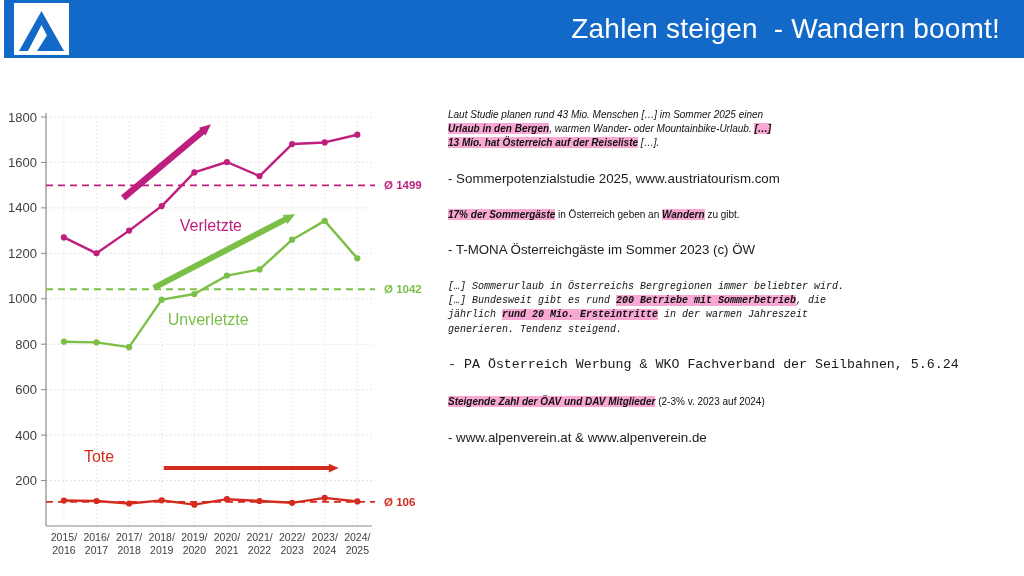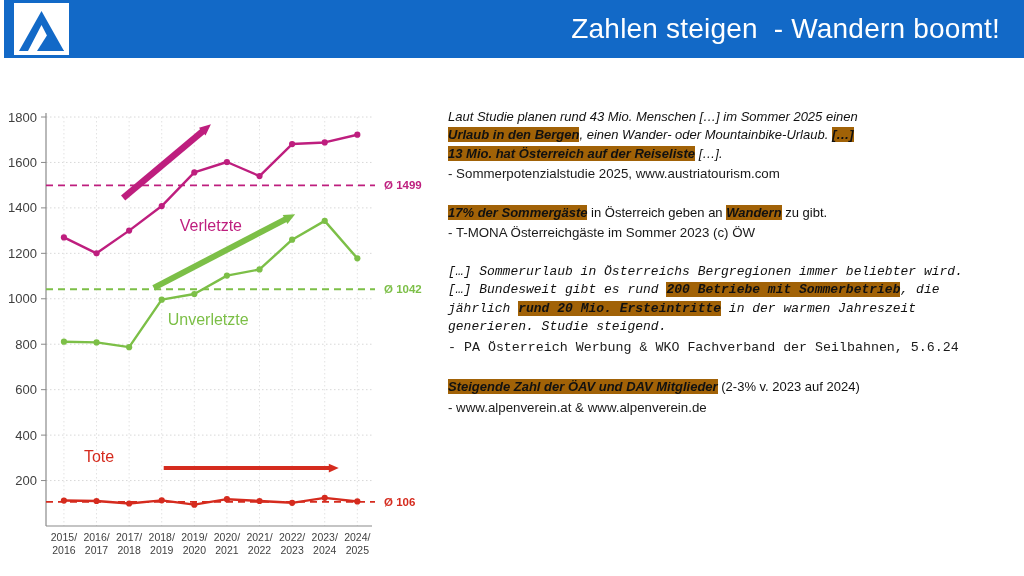--- a/index.html
+++ b/index.html
@@ -52,7 +52,7 @@
   }
   .block{margin-bottom:13px;}
   .quote{
-    font-size:13px;
+    font-size:10px;
     font-style:italic;
     line-height:1.42;
     color:#111;

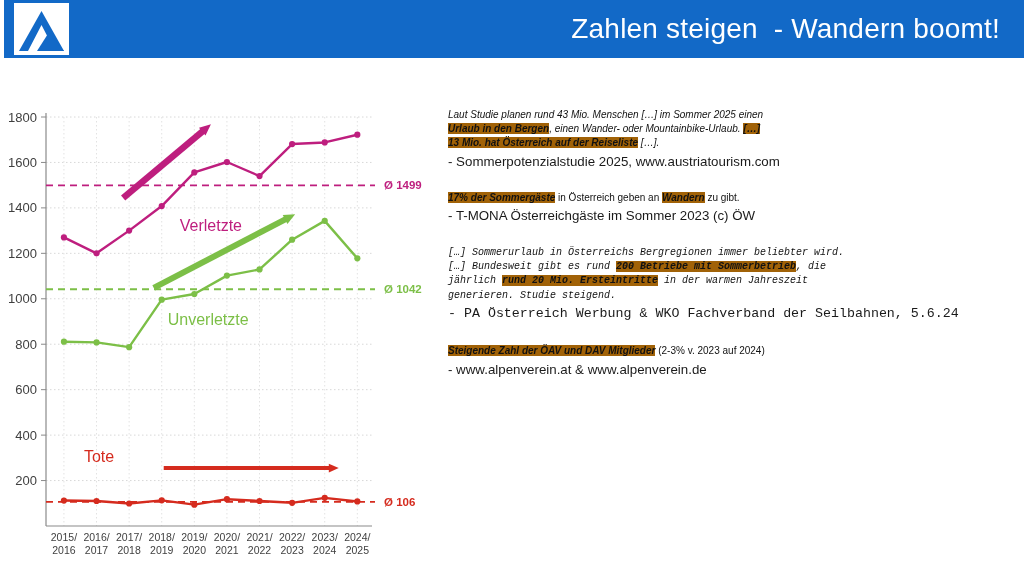--- a/index.html
+++ b/index.html
@@ -58,7 +58,7 @@
     color:#111;
   }
   .quote .hl{
-    background:#a16207;
+    background:#f9a8d4;
     font-weight:bold;
     font-style:italic;
     margin-top:38px;

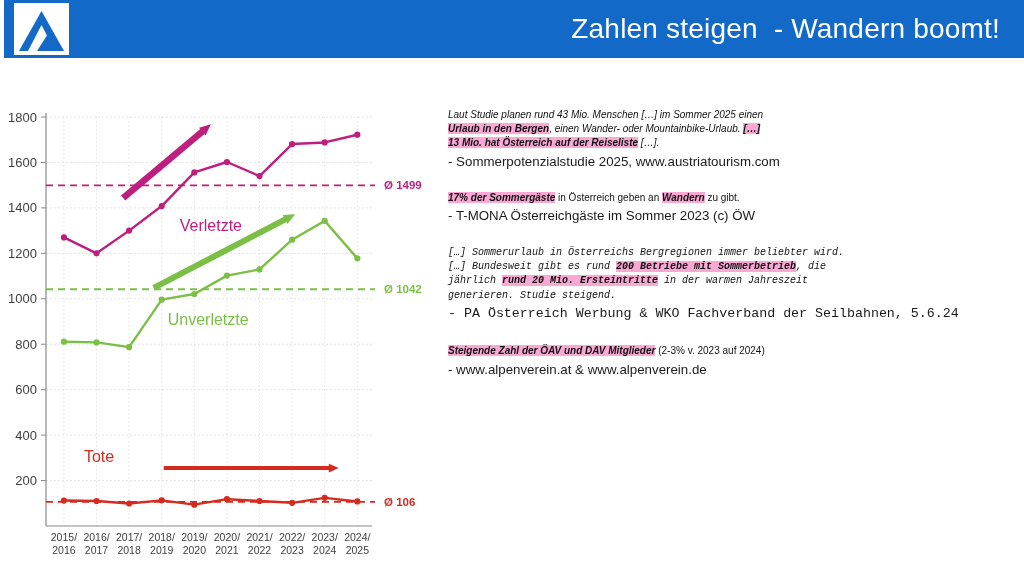--- a/index.html
+++ b/index.html
@@ -217,7 +217,7 @@
 <div id="text-panel">
     <div class="block b1">
       <div class="quote"><span>Laut Studie planen rund 43 Mio. Menschen […] im Sommer 2025 einen</span></div>
-      <div class="quote"><span class="hl">Urlaub in den Bergen</span><span>, einen Wander- oder Mountainbike-Urlaub. </span><span class="hl">[…]</span></div>
+      <div class="quote"><span class="hl">Urlaub in den Bergen</span><span>, warmen Wander- oder Mountainbike-Urlaub. </span><span class="hl">[…]</span></div>
       <div class="quote"><span class="hl">13 Mio. hat Österreich auf der Reiseliste</span><span> […].</span></div>
       <div class="source">- Sommerpotenzialstudie 2025, www.austriatourism.com</div>
     </div>

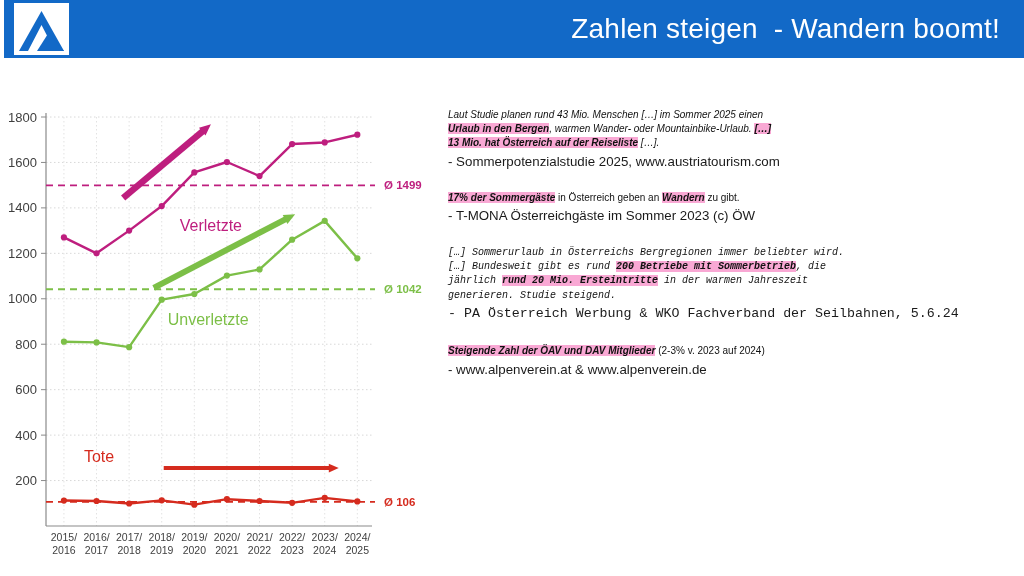--- a/index.html
+++ b/index.html
@@ -68,7 +68,7 @@
     font-style:normal;
     color:#1a1a1a;
     line-height:1.4;
-    margin-top:2px;
+    margin-top:19px;
   }
   .block.b2{margin-top:20px;}
   .block.b3{margin-top:20px;font-family:Liberation Mono, monospace;}

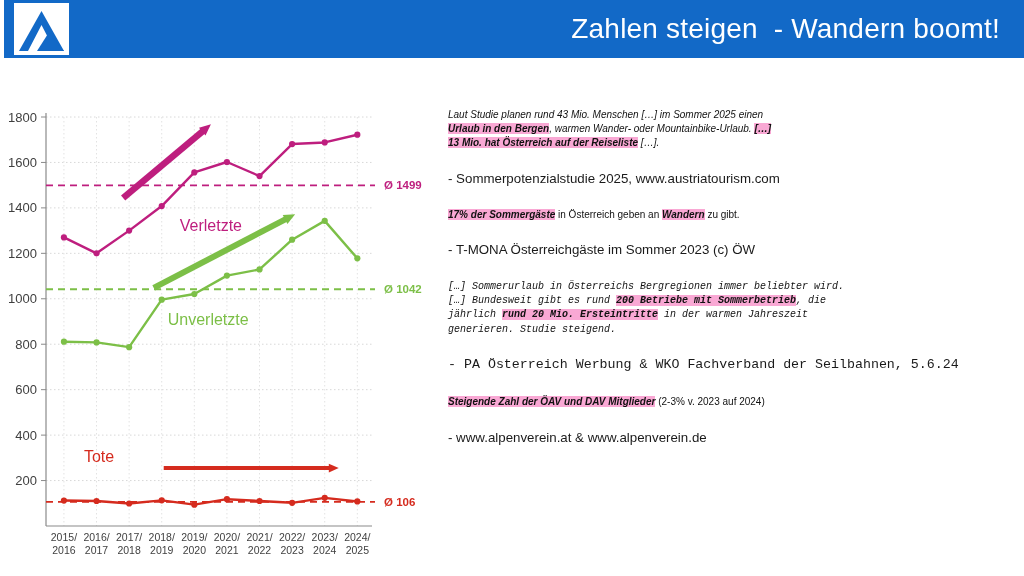--- a/index.html
+++ b/index.html
@@ -229,7 +229,7 @@
       <div class="quote"><span>[…] Sommerurlaub in Österreichs Bergregionen immer beliebter wird.</span></div>
       <div class="quote"><span>[…] Bundesweit gibt es rund </span><span class="hl">200 Betriebe mit Sommerbetrieb</span><span>, die</span></div>
       <div class="quote"><span>jährlich </span><span class="hl">rund 20 Mio. Ersteintritte</span><span> in der warmen Jahreszeit</span></div>
-      <div class="quote"><span>generieren. Studie steigend.</span></div>
+      <div class="quote"><span>generieren. Tendenz steigend.</span></div>
       <div class="source">- PA Österreich Werbung &amp; WKO Fachverband der Seilbahnen, 5.6.24</div>
     </div>
     <div class="block b4">

